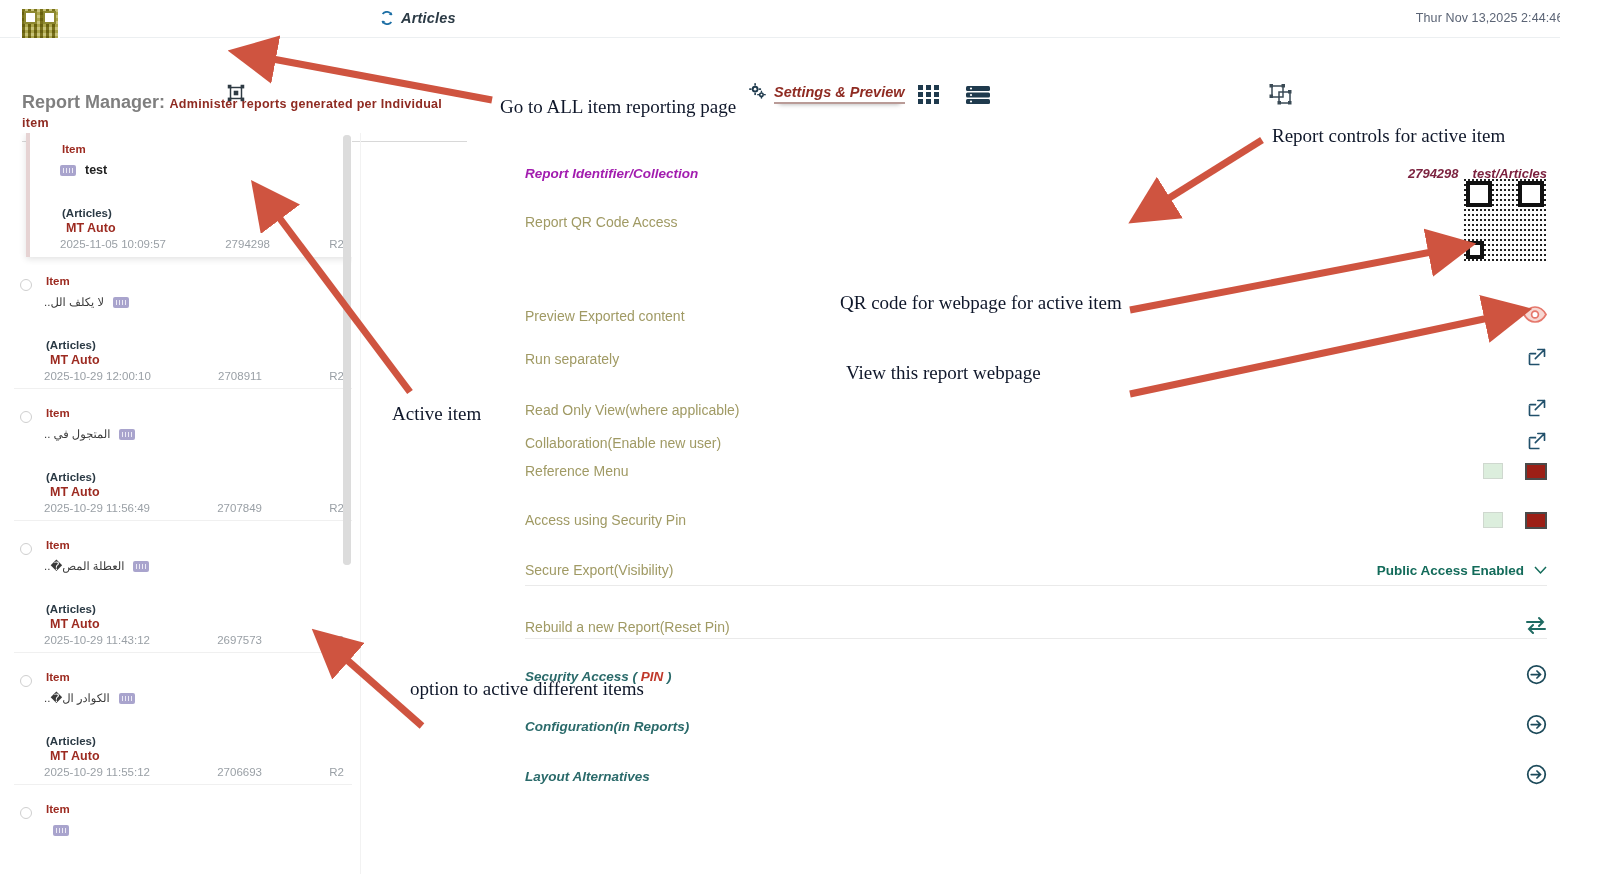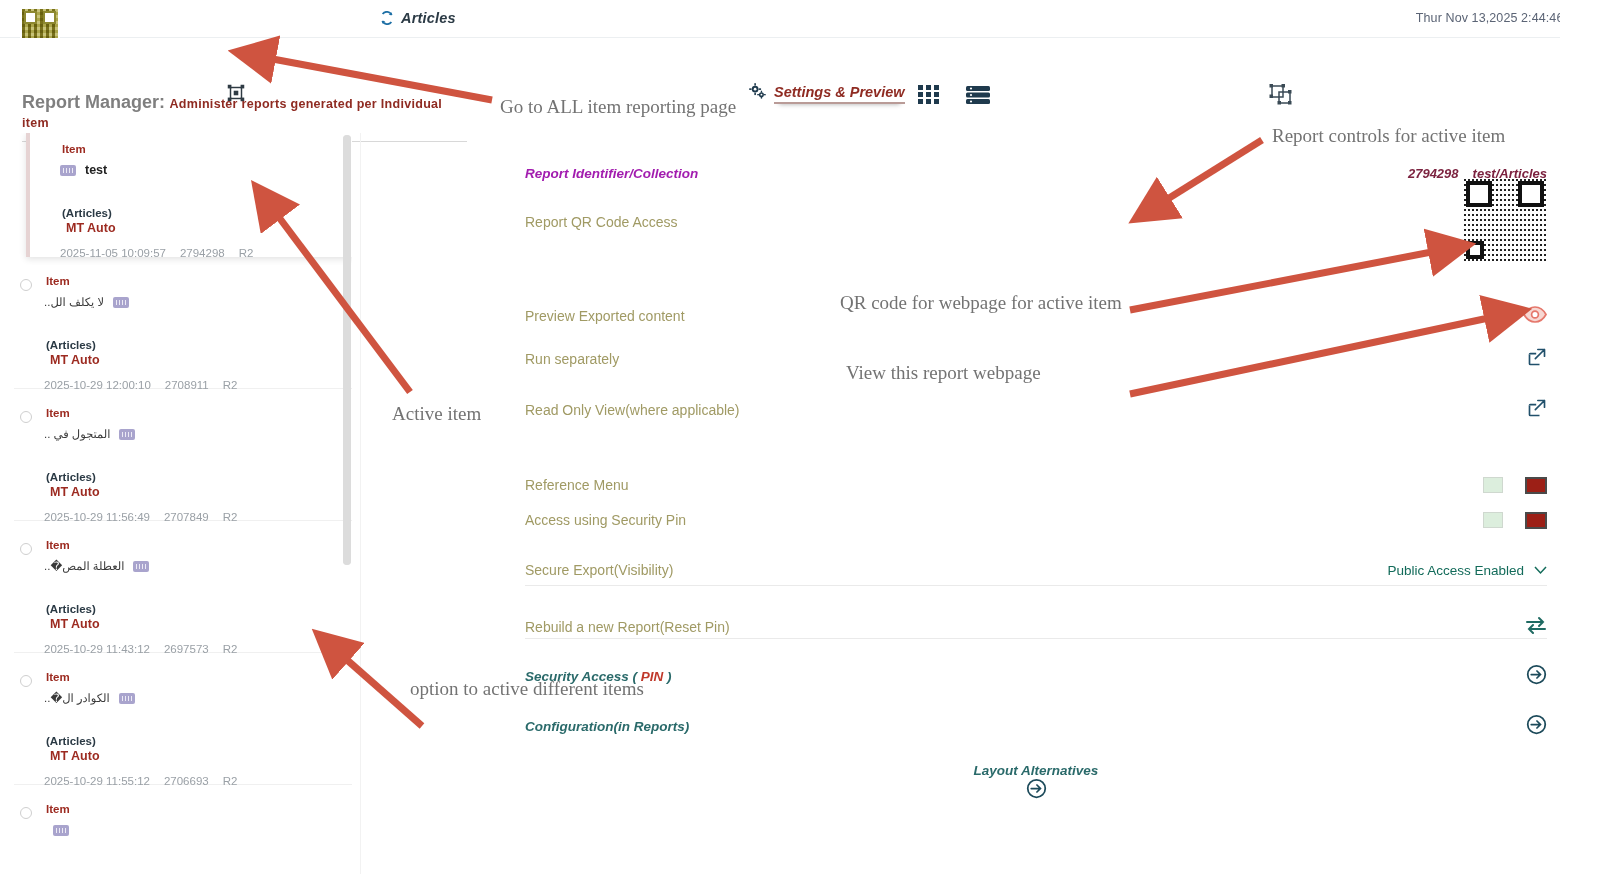--- a/index.html
+++ b/index.html
@@ -227,7 +227,7 @@
   
   .anno {
     position: absolute;
-    color: #737373;
+    color: #0f172a;
     font-family: "Liberation Serif", serif;
     font-size: 19px;
     white-space: nowrap;

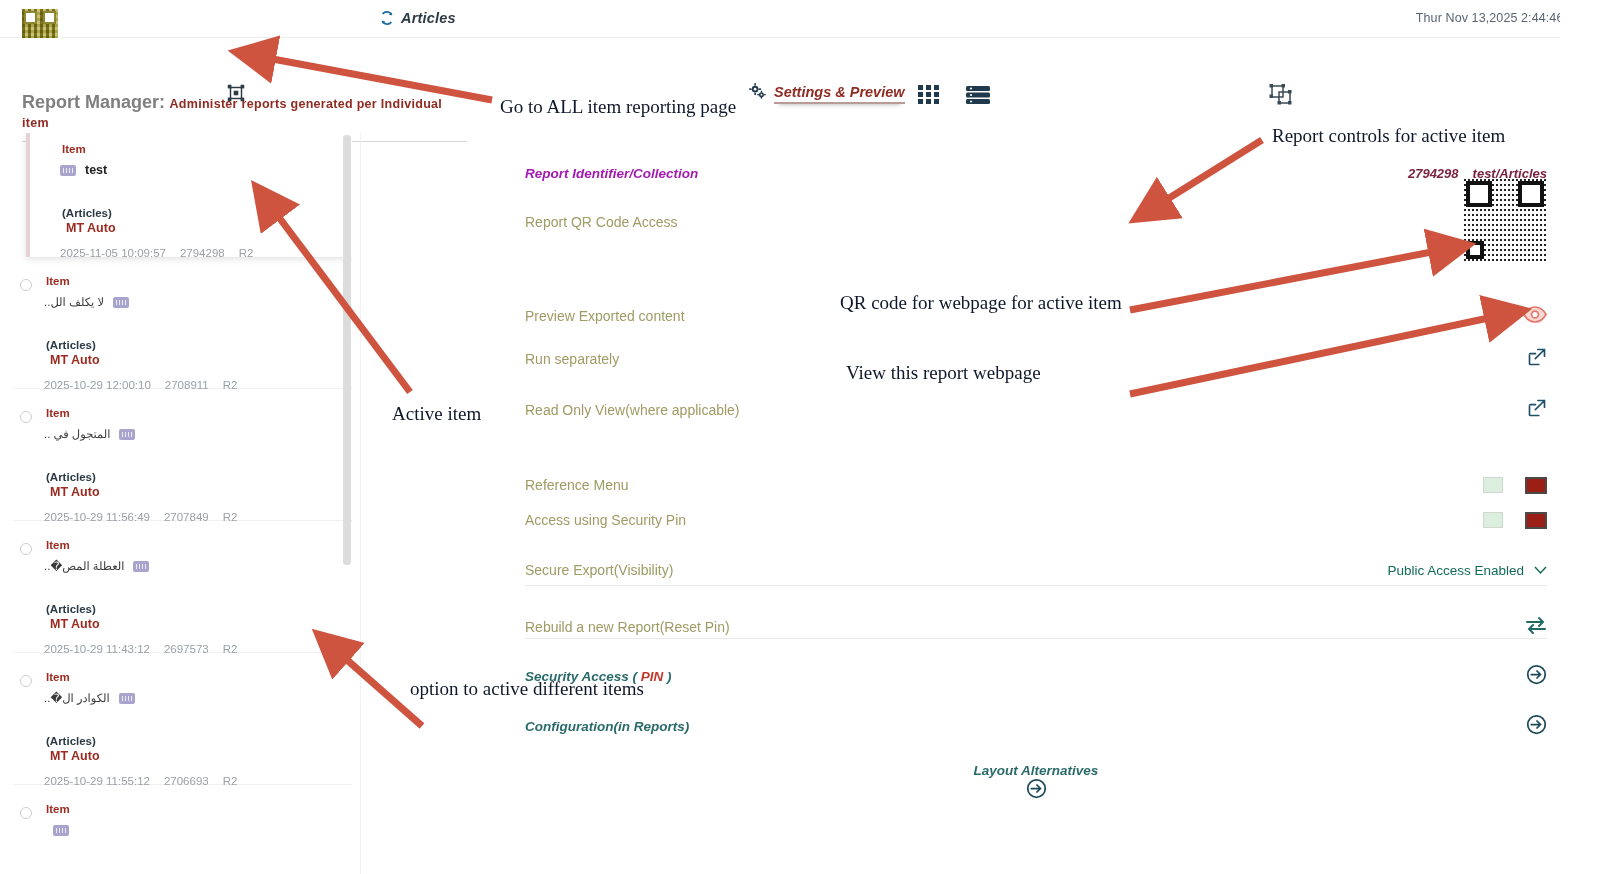--- a/index.html
+++ b/index.html
@@ -158,8 +158,8 @@
     margin-top: 2px; margin-left: 6px;
   }
   .ic-meta {
-    font-size: 11.5px; color: #9aa0a6; margin-top: 12px;
-    display: flex; gap: 14px;
+    font-size: 11.5px; color: #9aa0a6; margin-top: 3px;
+    display: flex; gap: 14px; justify-content: space-between;
   }
 
   

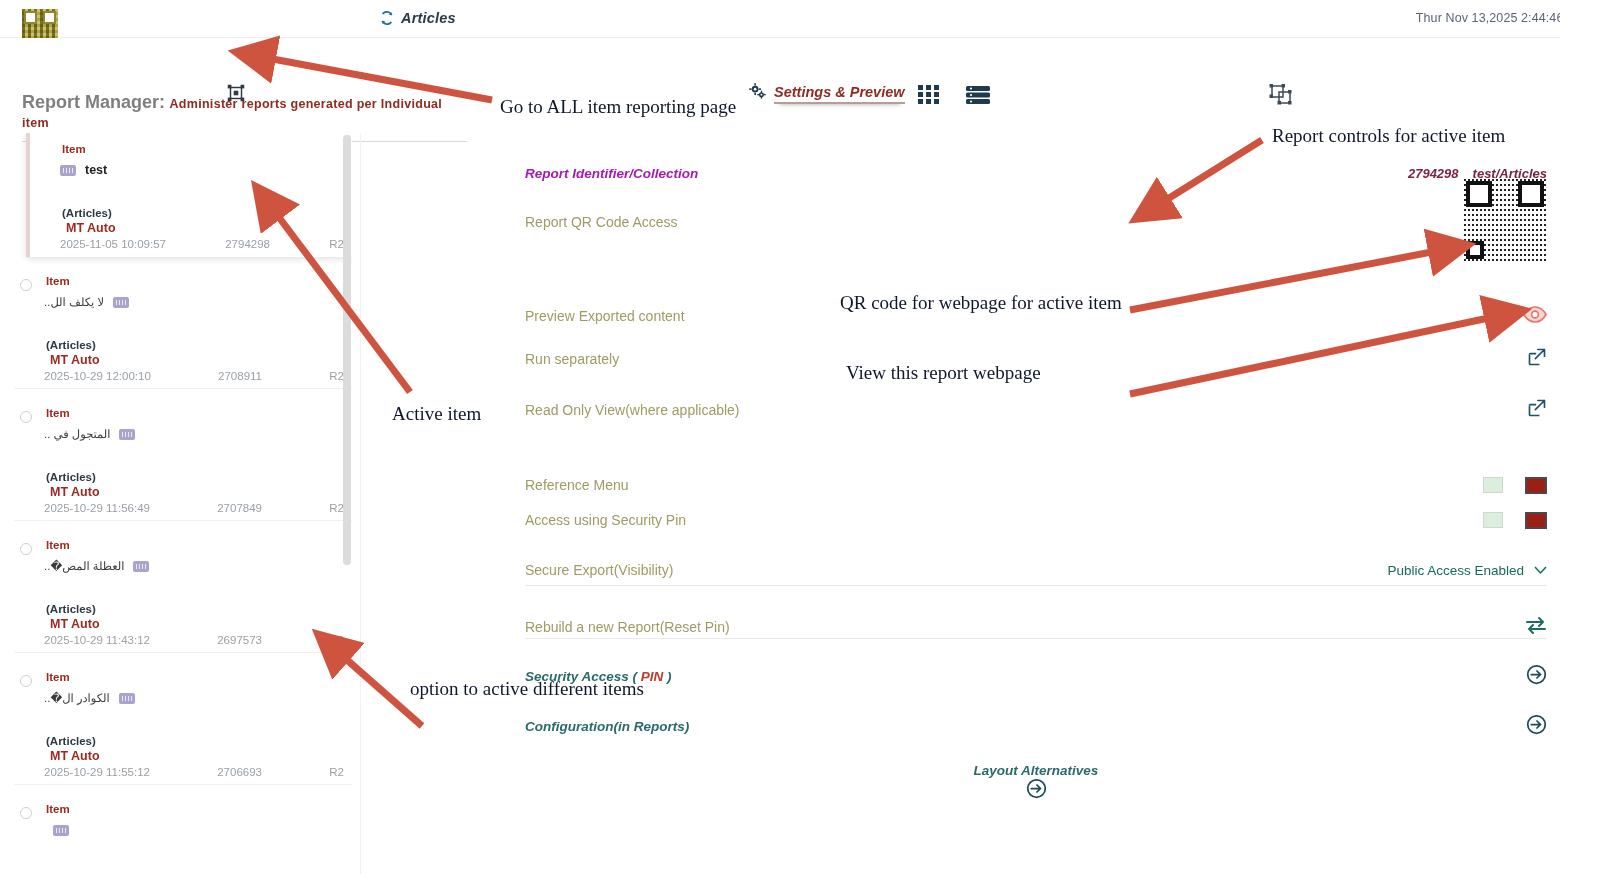--- a/index.html
+++ b/index.html
@@ -466,6 +466,14 @@
             <path d="M21 3h-8M21 3v8M21 3L10 14" stroke-linecap="round"></path>
           </svg></span>
       </div>
+      <div class="row" style="top: 297px;">
+        <div class="r-label">Collaboration(Enable new user)</div>
+        <span class="ico-link"><svg width="20" height="20" viewBox="0 0 24 24" fill="none" stroke="#21506b" stroke-width="2">
+            <path d="M3 9v11a1 1 0 0 0 1 1h11"></path>
+            <path d="M3 9a1 1 0 0 1 1-1h7"></path>
+            <path d="M21 3h-8M21 3v8M21 3L10 14" stroke-linecap="round"></path>
+          </svg></span>
+      </div>
       <div class="row" style="top: 339px;">
         <div class="r-label">Reference Menu</div>
         <div class="sw-pair">

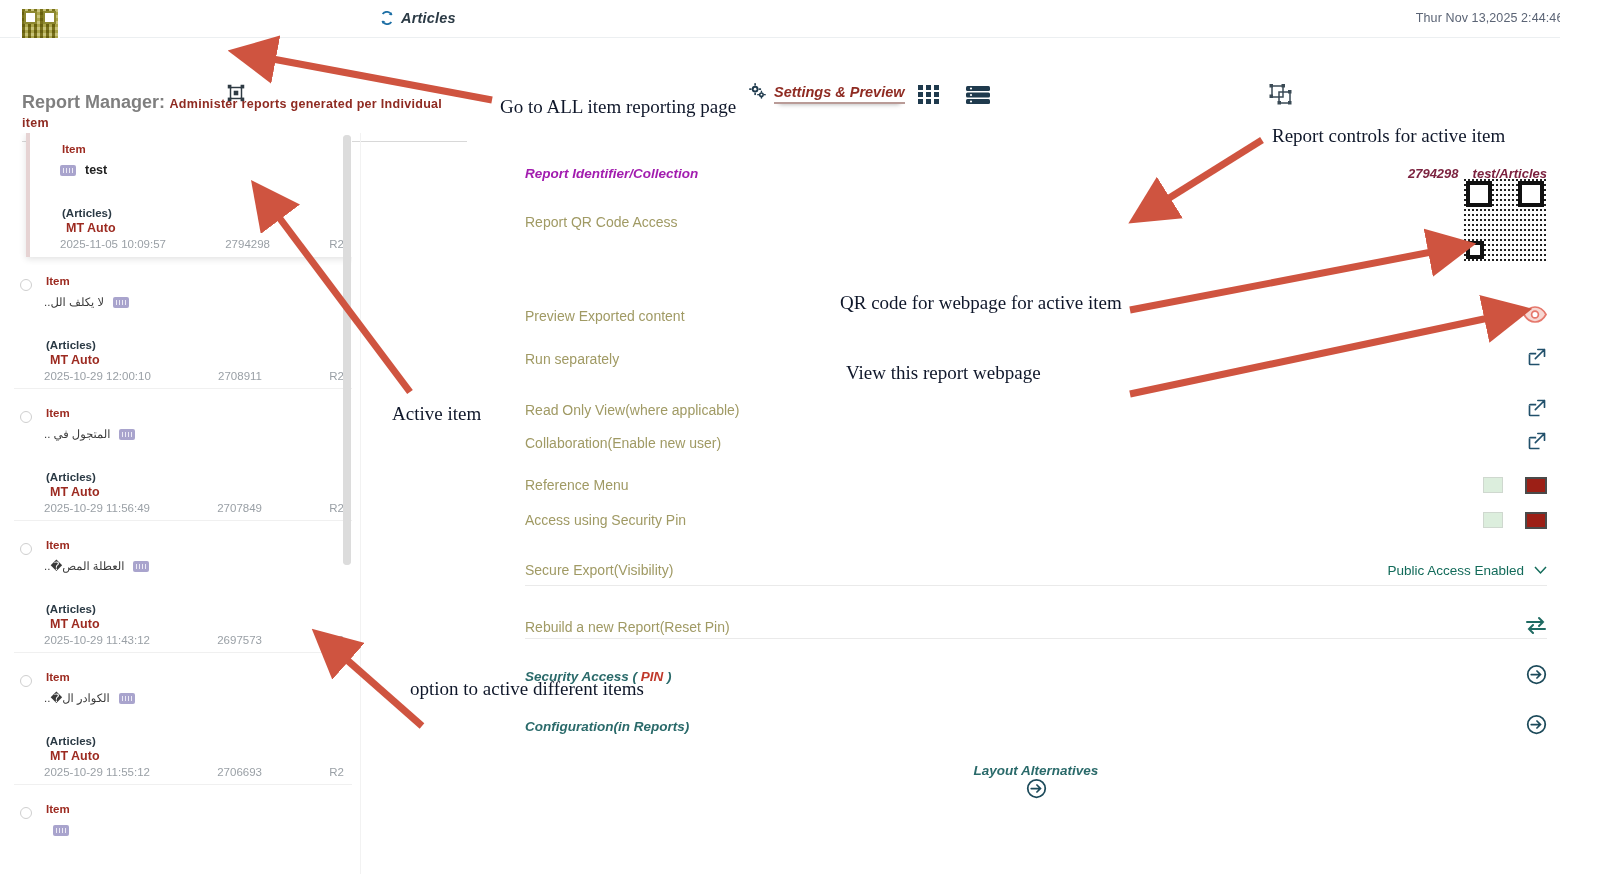--- a/index.html
+++ b/index.html
@@ -474,7 +474,7 @@
             <path d="M21 3h-8M21 3v8M21 3L10 14" stroke-linecap="round"></path>
           </svg></span>
       </div>
-      <div class="row" style="top: 339px;">
+      <div class="row" style="top: 325px;">
         <div class="r-label">Reference Menu</div>
         <div class="sw-pair">
           <span class="sw-off"></span>

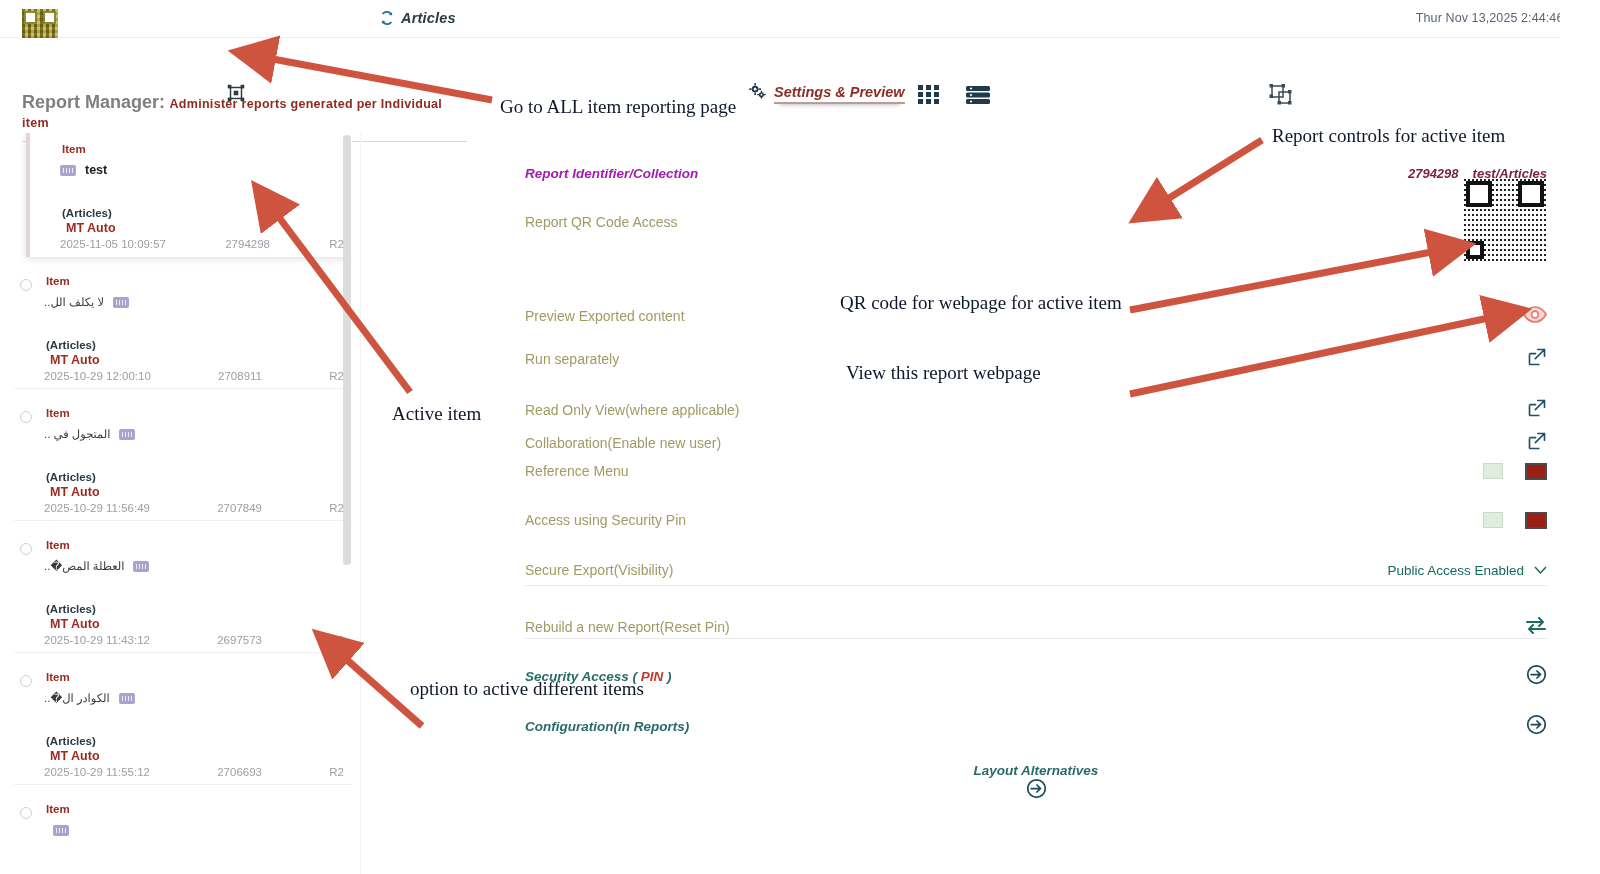--- a/index.html
+++ b/index.html
@@ -187,7 +187,7 @@
     display: flex; gap: 14px;
   }
   .r-val-sel {
-    font-size: 13.5px; font-weight: normal; color: #136b5a;
+    font-size: 13.5px; font-weight: bold; color: #136b5a;
     display: flex; align-items: center; gap: 10px; text-align: center;
   }
   .divider {

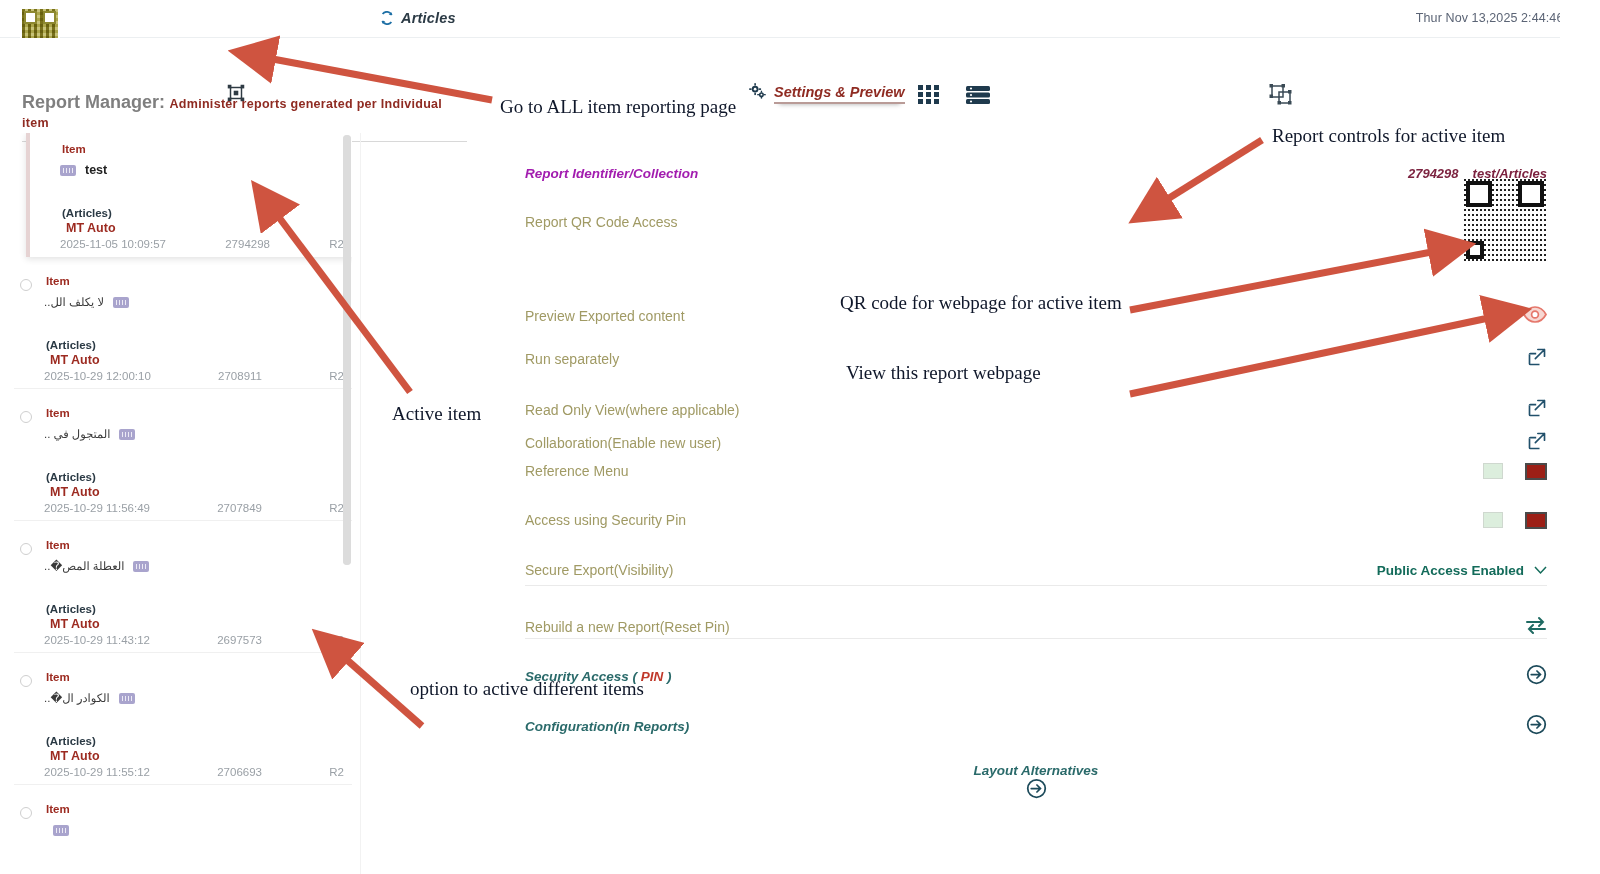--- a/index.html
+++ b/index.html
@@ -518,7 +518,7 @@
             <path d="M6 12h10M12.5 8l4 4-4 4" stroke-linecap="round"></path>
           </svg></span>
       </div>
-      <div class="row" style="top: 630px; flex-direction: column;">
+      <div class="row" style="top: 630px;">
         <div class="r-label em2">Layout Alternatives</div>
         <span class="ico-arrow"><svg width="21" height="21" viewBox="0 0 24 24" fill="none" stroke="#1c4a5a" stroke-width="2">
             <circle cx="12" cy="12" r="10"></circle>

